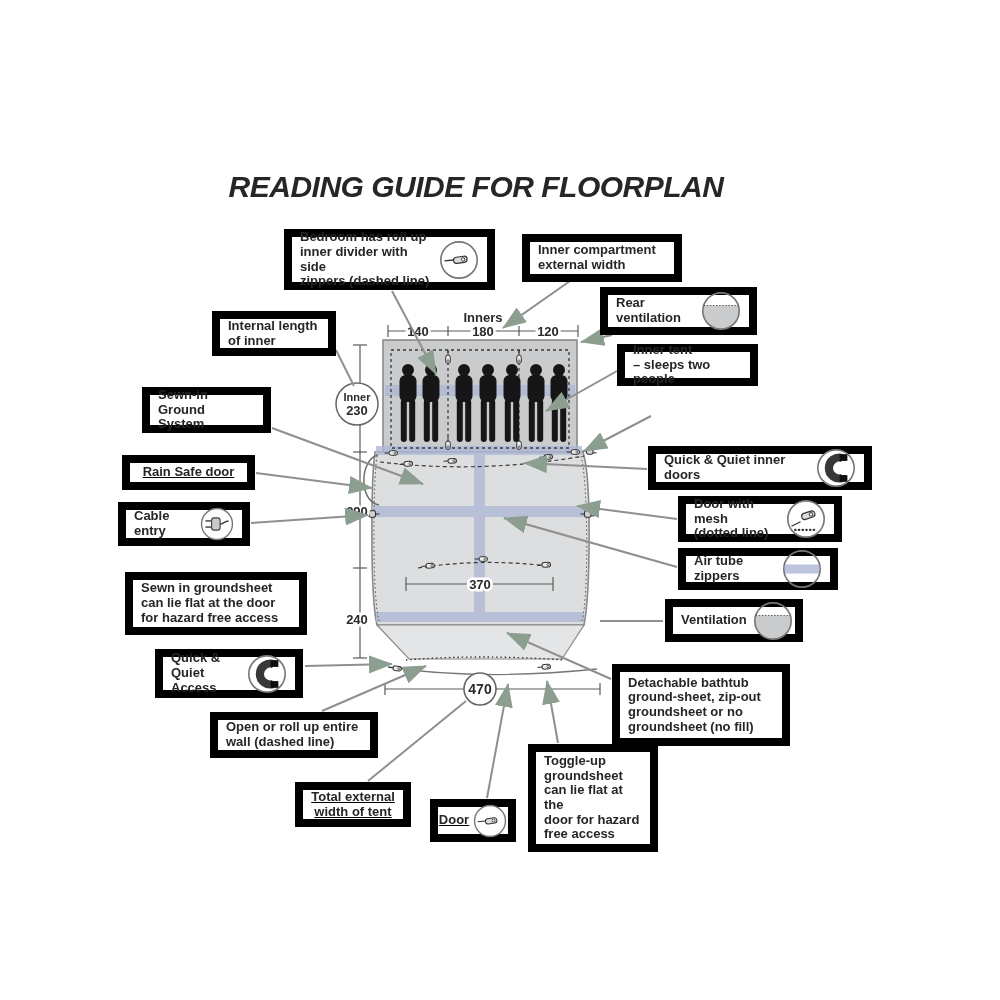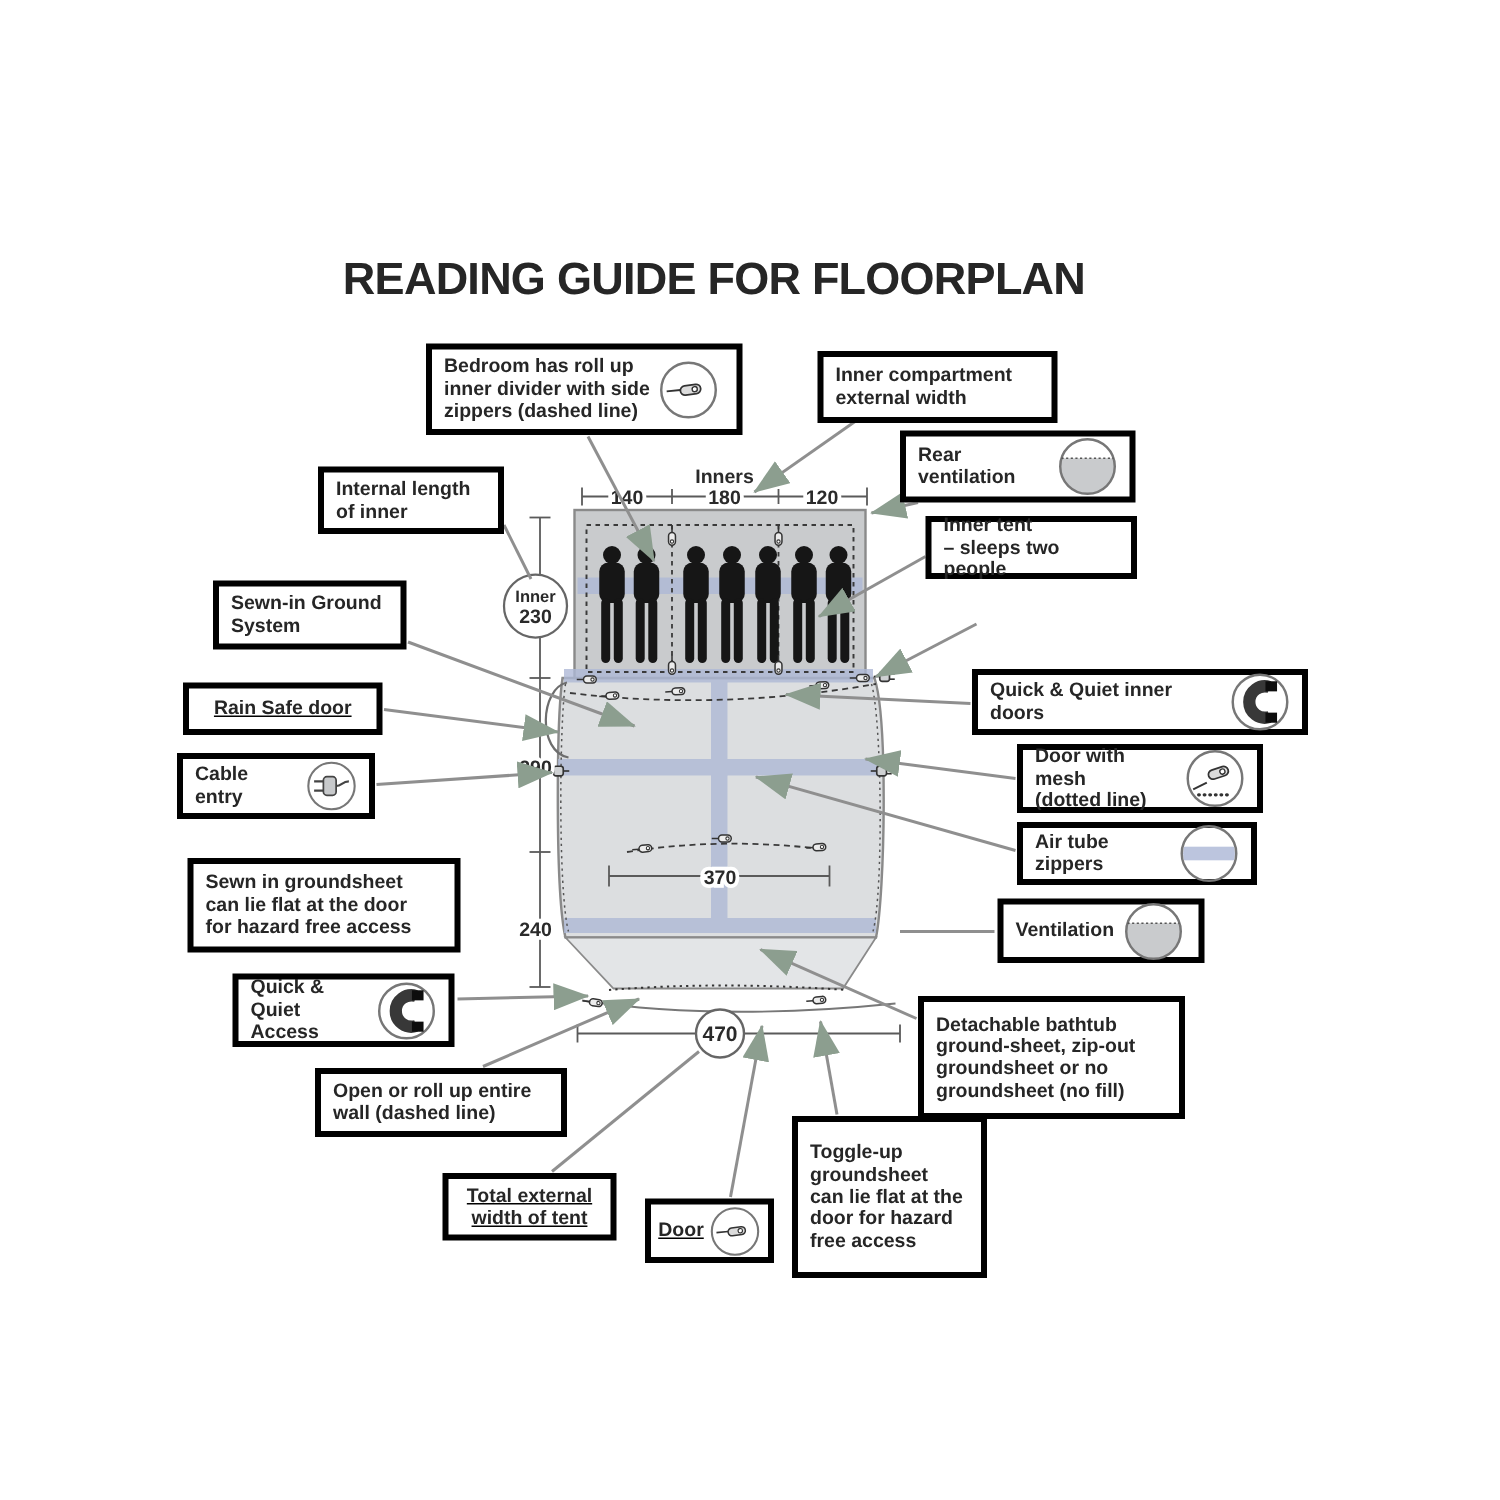--- a/index.html
+++ b/index.html
@@ -7,7 +7,7 @@
        font-family:"Liberation Sans",sans-serif;}
   .stage{position:absolute;inset:0;}
   .title{position:absolute;left:0;top:170px;width:952px;text-align:center;
-         font-weight:800;font-size:30px;letter-spacing:-0.5px;color:#262626;}
+         font-weight:800;font-size:30px;letter-spacing:-0.5px;color:#262626;font-style:italic;}
   svg.diagram{position:absolute;left:0;top:0;width:1000px;height:1000px;}
   .box{position:absolute;background:#fff;border:4px solid #000000;box-sizing:border-box;
        display:flex;align-items:center;gap:6px;padding:4px 8px;}

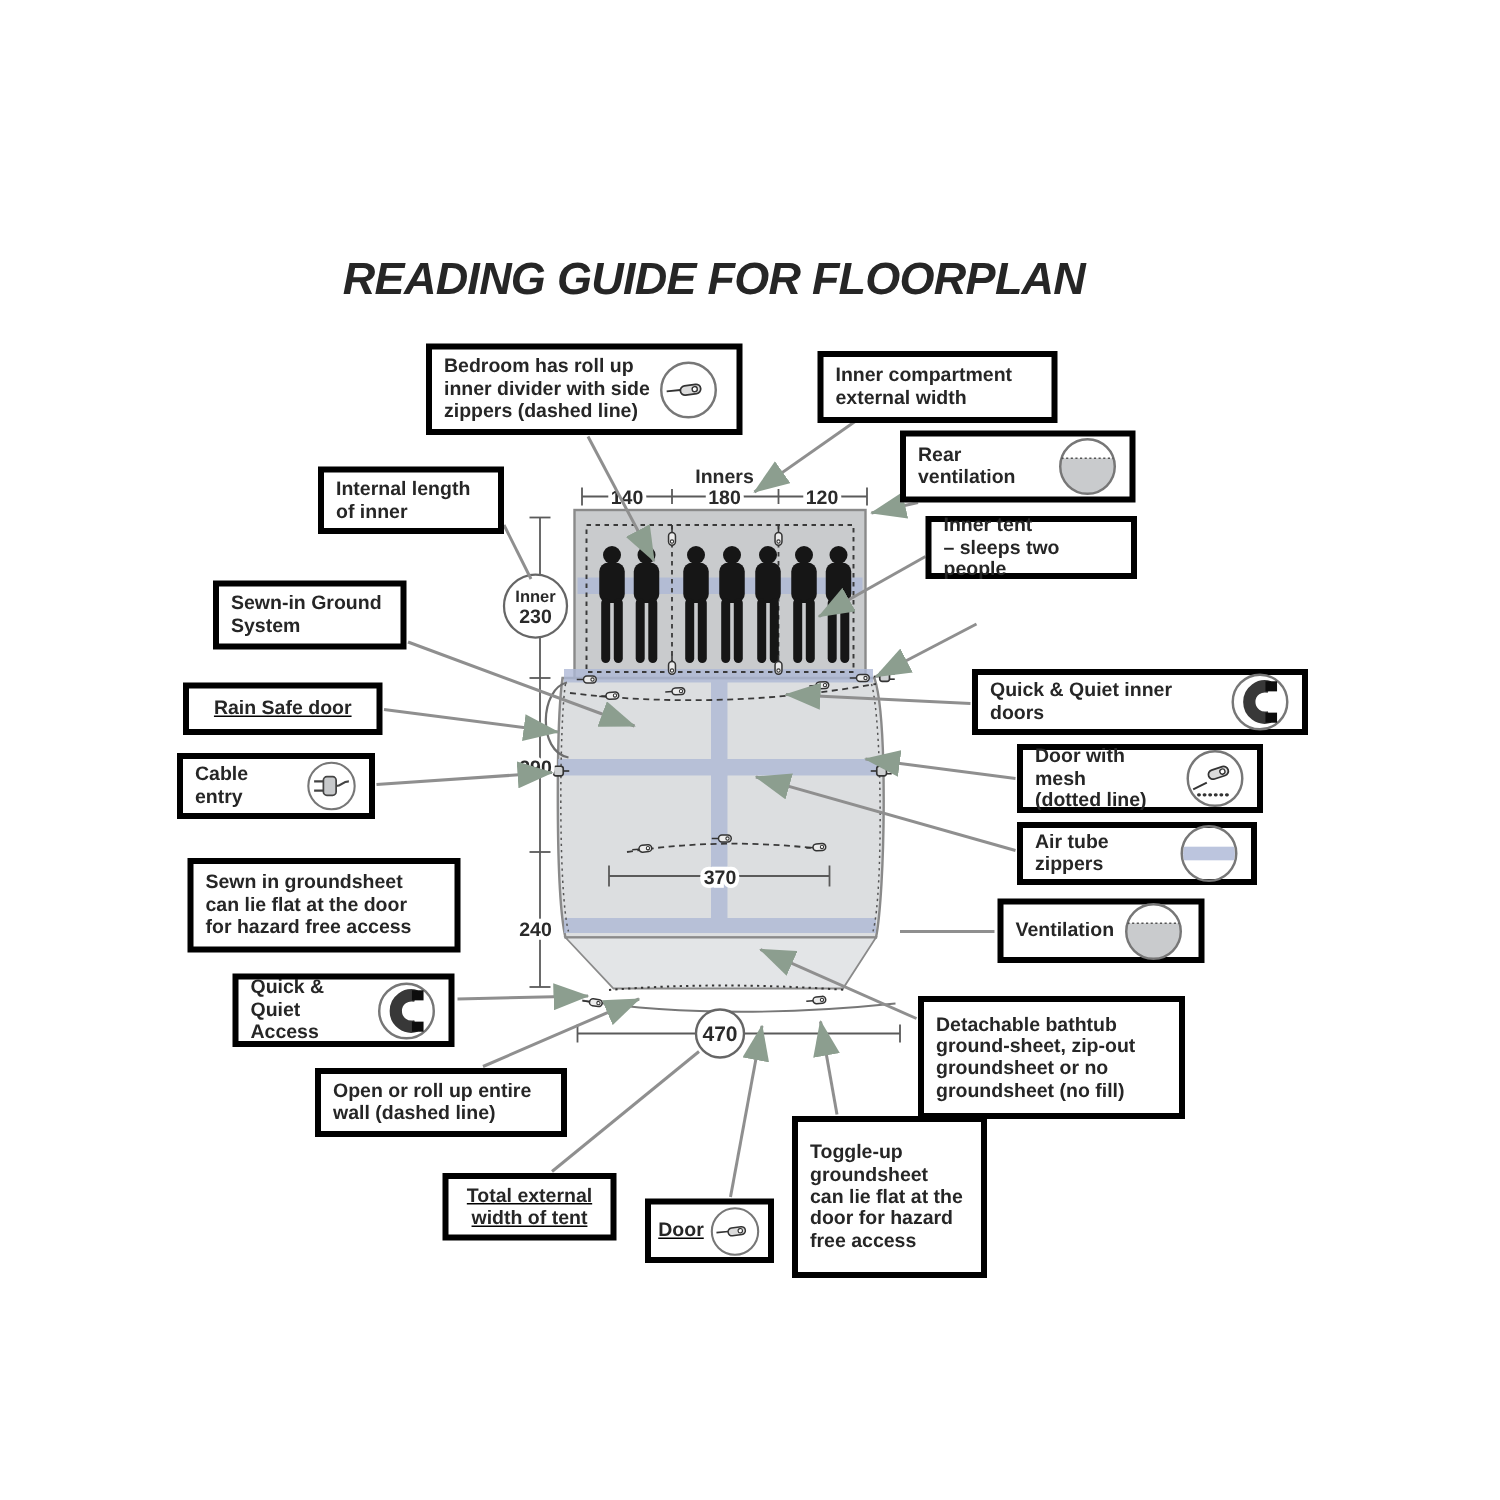--- a/index.html
+++ b/index.html
@@ -9,7 +9,7 @@
   .title{position:absolute;left:0;top:170px;width:952px;text-align:center;
          font-weight:800;font-size:30px;letter-spacing:-0.5px;color:#262626;font-style:italic;}
   svg.diagram{position:absolute;left:0;top:0;width:1000px;height:1000px;}
-  .box{position:absolute;background:#fff;border:4px solid #000000;box-sizing:border-box;
+  .box{position:absolute;background:#fff;border:8px solid #000000;box-sizing:border-box;
        display:flex;align-items:center;gap:6px;padding:4px 8px;}
   .box .lbl{font-weight:bold;font-size:13px;line-height:1.13;color:#262626;white-space:pre-line;}
   .box.center{justify-content:center;text-decoration:underline;}

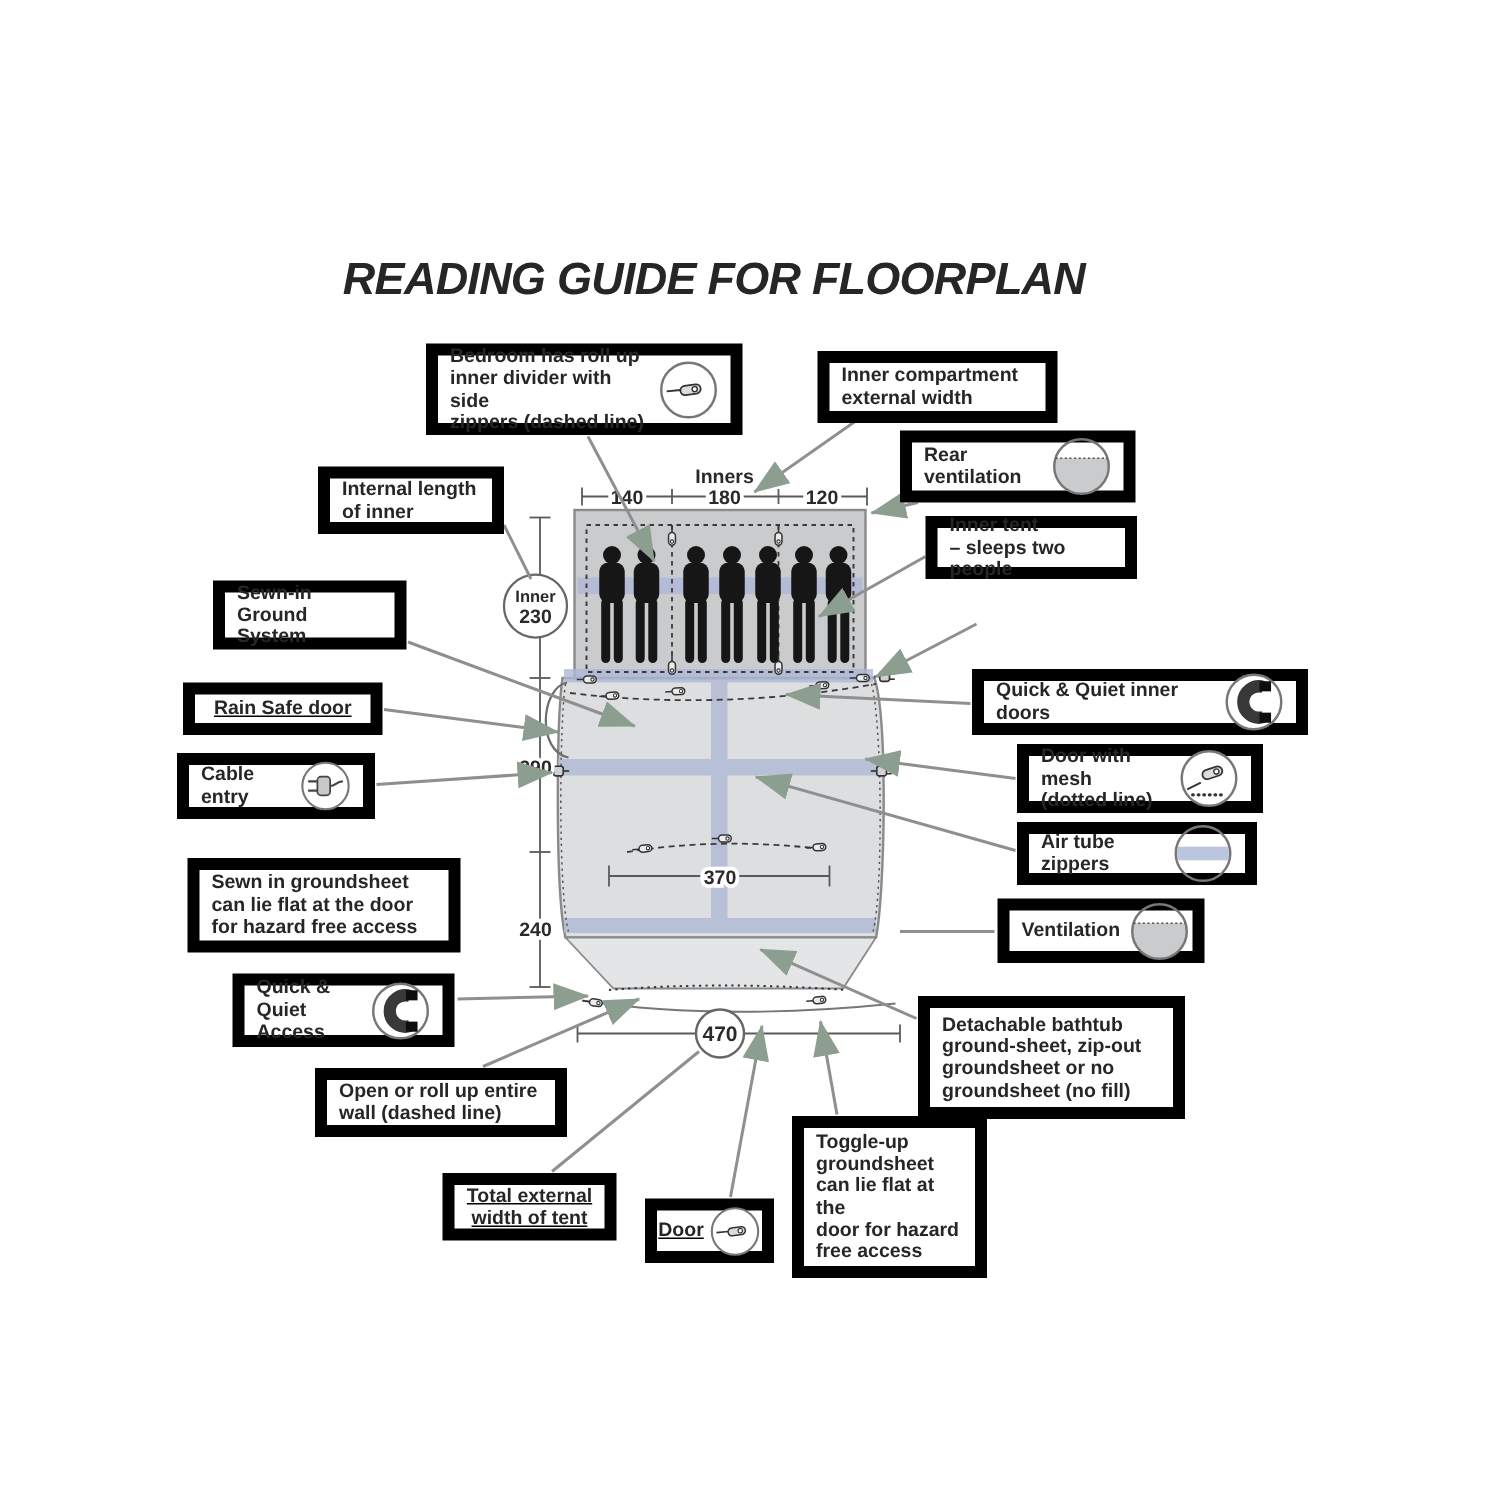--- a/index.html
+++ b/index.html
@@ -229,7 +229,7 @@
       </svg>
   </div>
 
-  <div class="box" style="left:545px;top:234px;width:160px;height:48px">
+  <div class="box" style="left:522px;top:234px;width:160px;height:48px">
     <span class="lbl">Inner compartment
 external width</span>
   </div>

